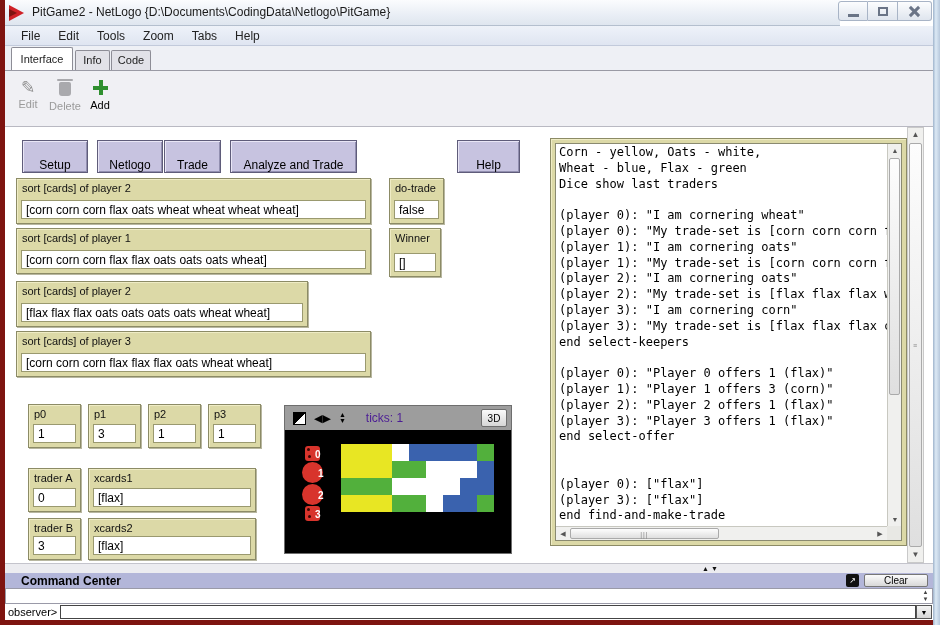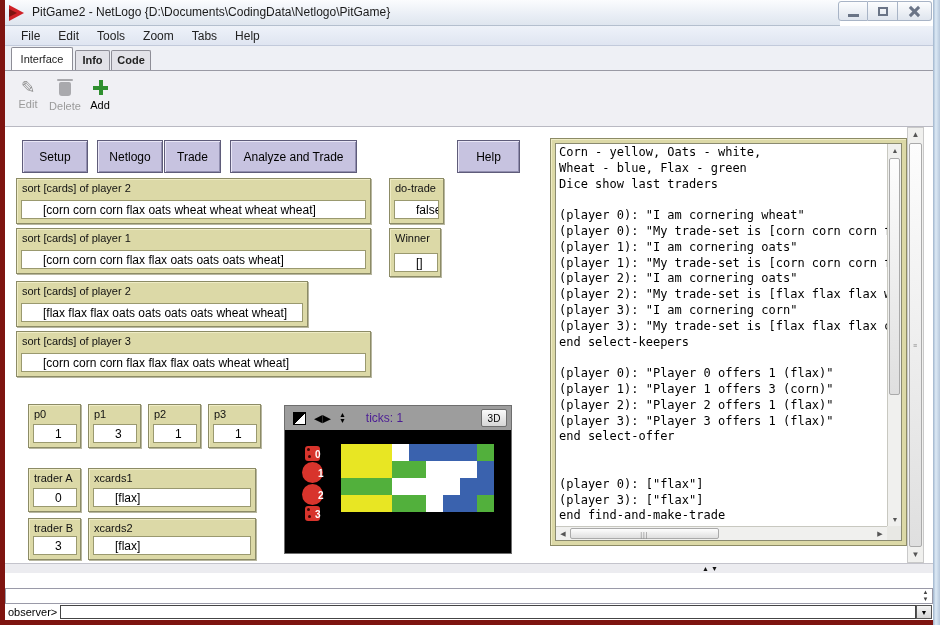--- a/index.html
+++ b/index.html
@@ -37,7 +37,7 @@
 
   .tabrow { position:absolute; left:5px; top:46px; width:928px; height:24px; background:#eef0f5; }
   .tab { position:absolute; font-size:11px; color:#222; text-align:center;
-    border:1px solid #8d8d96; border-bottom:none; background:#e2e2e8; border-radius:2px 2px 0 0;font-weight:bold; }
+    border:1px solid #8d8d96; border-bottom:none; background:#e2e2e8; border-radius:2px 2px 0 0; }
   .tab.active { background:#fff; font-weight:normal; z-index:2; }
 
   .toolbar { position:absolute; left:5px; top:70px; width:928px; height:57px; background:#f0f0f4; border-top:1px solid #9a9aa4; border-bottom:1px solid #b9b9c2; }

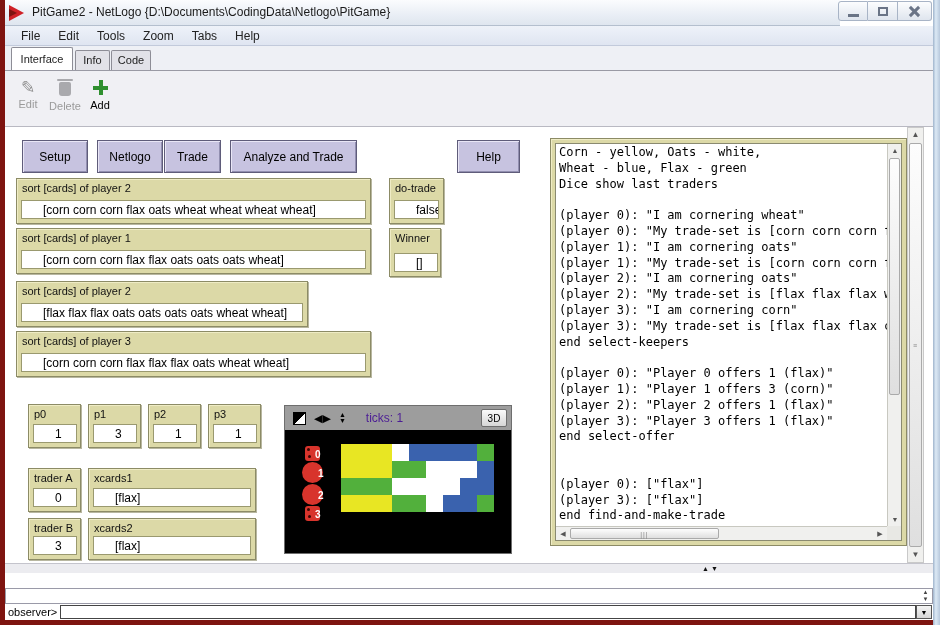--- a/index.html
+++ b/index.html
@@ -73,7 +73,7 @@
   .canvas { position:absolute; left:5px; top:127px; width:902px; height:436px; background:#fff; }
 
   .nl-btn { position:absolute; background:#c7c3e0; border:1px solid #5f5c7a; color:#000; font-size:12px;
-    display:flex; align-items:center; justify-content:center;
+    display:flex; align-items:flex-end; justify-content:center;
     box-shadow:inset 1px 1px 0 #e9e6f6, inset -1px -1px 0 #928fb0; }
   .forever { position:absolute; right:2px; bottom:1px; font-size:10px; line-height:10px; color:#111; }
 

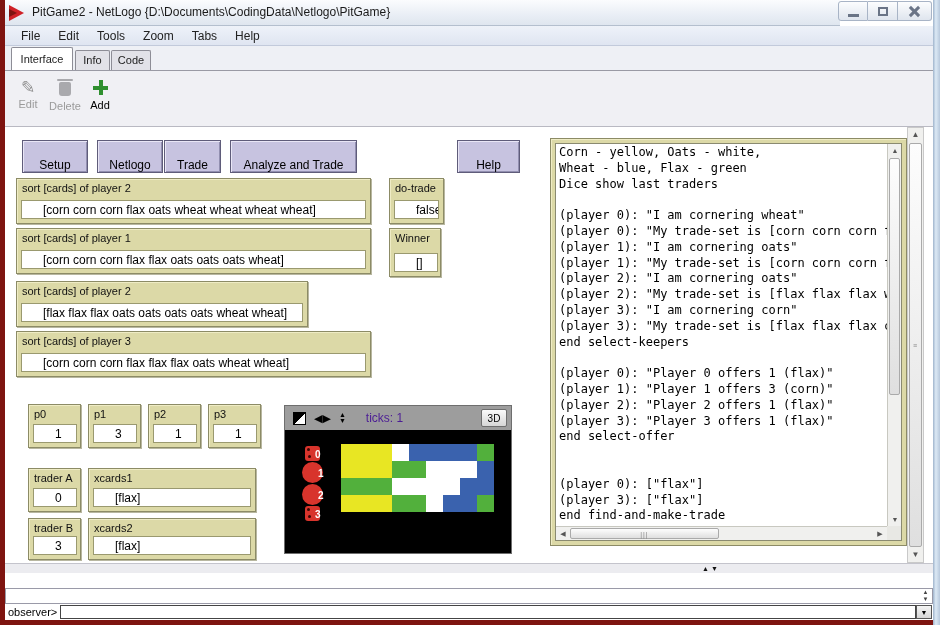--- a/index.html
+++ b/index.html
@@ -80,7 +80,7 @@
   .monitor { position:absolute; background:#dcd9a7; border:1px solid #8c8b66; box-shadow:inset 1px 1px 0 #efecc5, 1px 1px 0 #b8b7a0; }
   .mon-label { font-size:11px; color:#111; padding:3px 5px 2px 5px; white-space:nowrap; overflow:hidden; }
   .mon-value { position:absolute; left:4px; right:4px; bottom:4px; height:19px; background:#fff;
-    border:1px solid #9a996f; font-size:12px; padding:2px 21px; white-space:nowrap; overflow:hidden; }
+    border:1px solid #9a996f; font-size:12px; padding:2px 4px; white-space:nowrap; overflow:hidden; }
 
   
   .view { position:absolute; left:284px; top:405px; width:228px; height:149px; border:1px solid #6e6e6e; background:#000; }

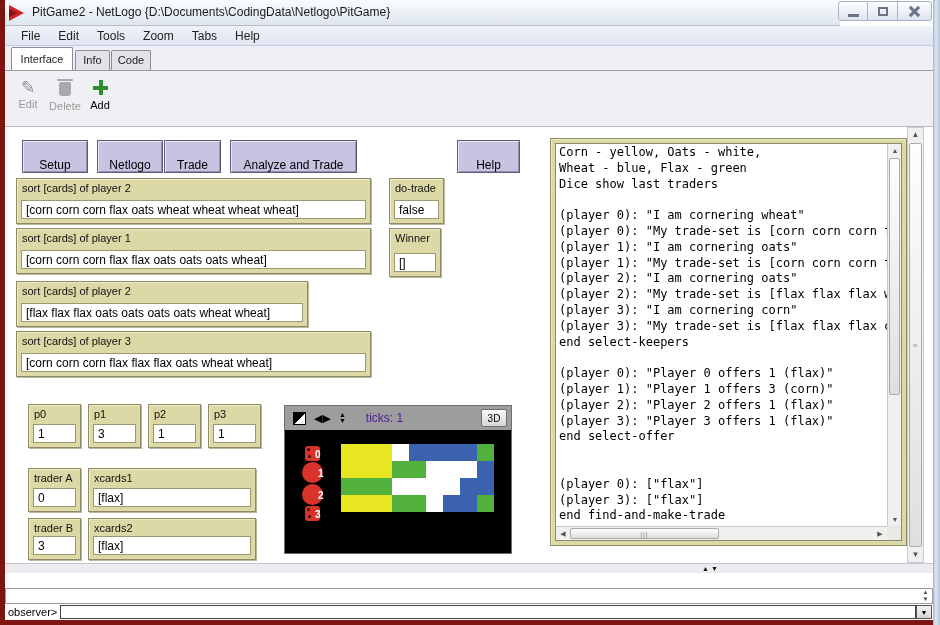--- a/index.html
+++ b/index.html
@@ -418,6 +418,11 @@
     <span class="split-arrows">▲▼</span>
   </div>
 
+  <div class="cc-header">
+    <span class="cc-title">Command Center</span>
+    <span class="cc-expand">↗</span>
+    <span class="cc-clear">Clear</span>
+  </div>
   <div class="cc-output">
     <span class="cc-out-sb">▲<br>▼</span>
   </div>

